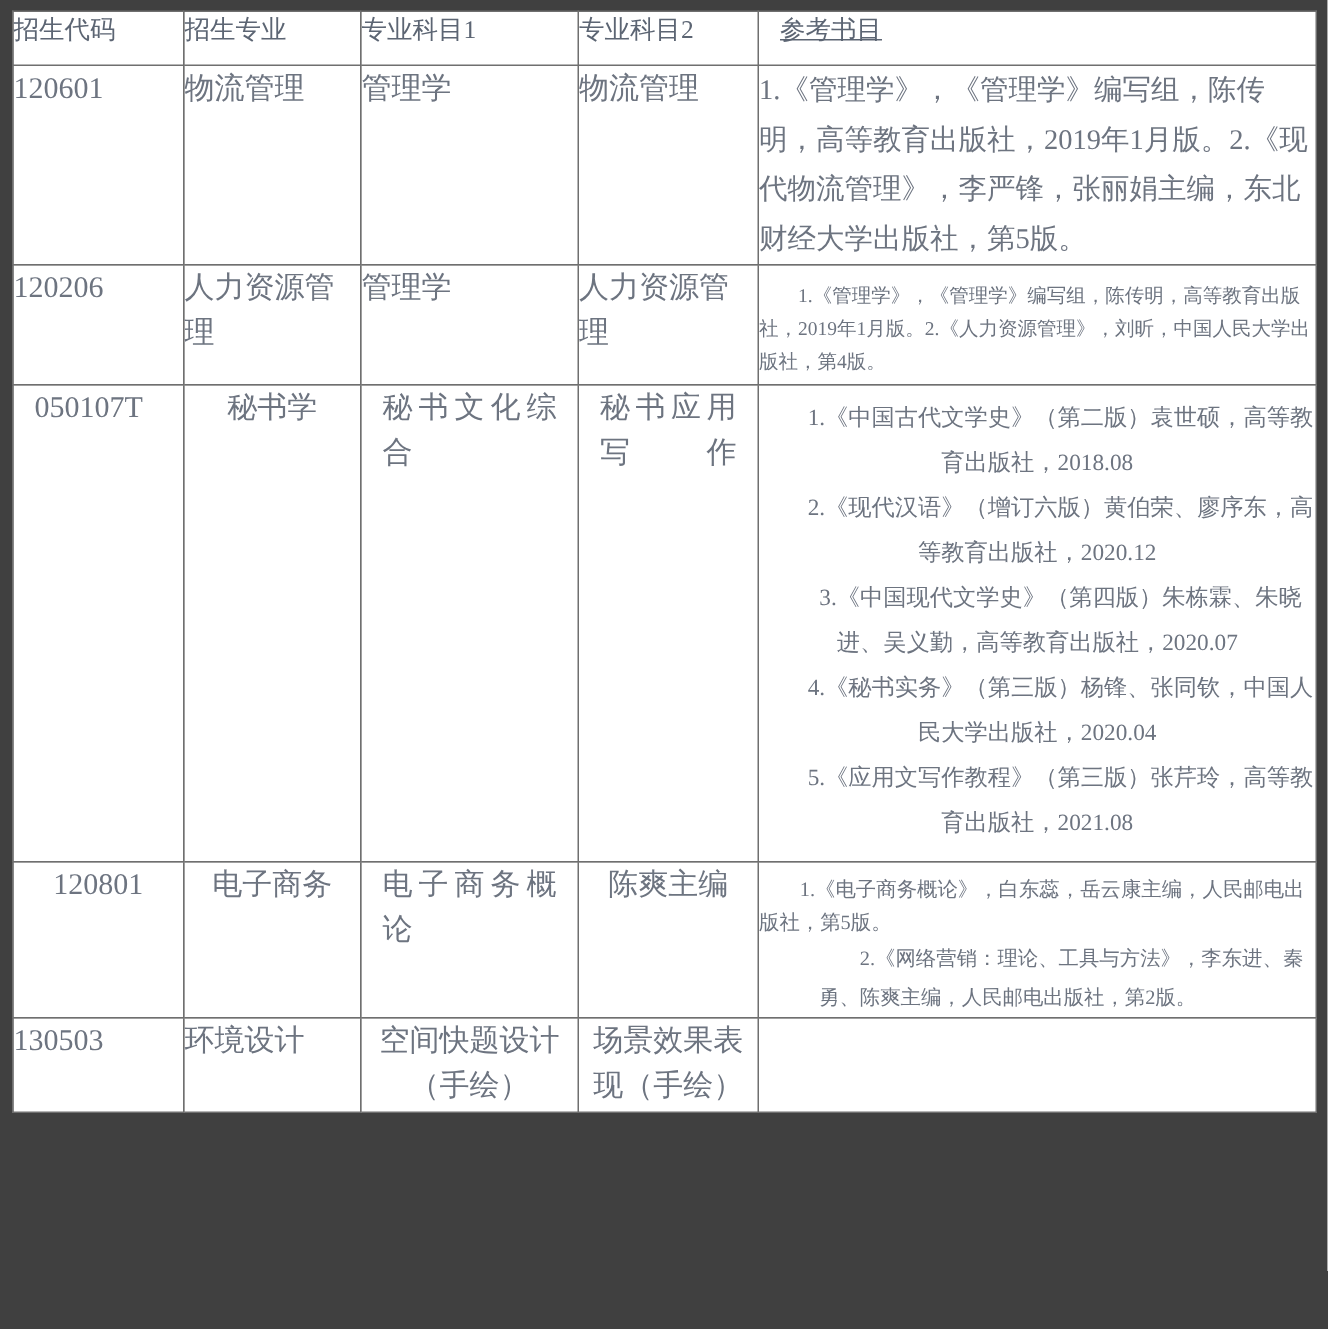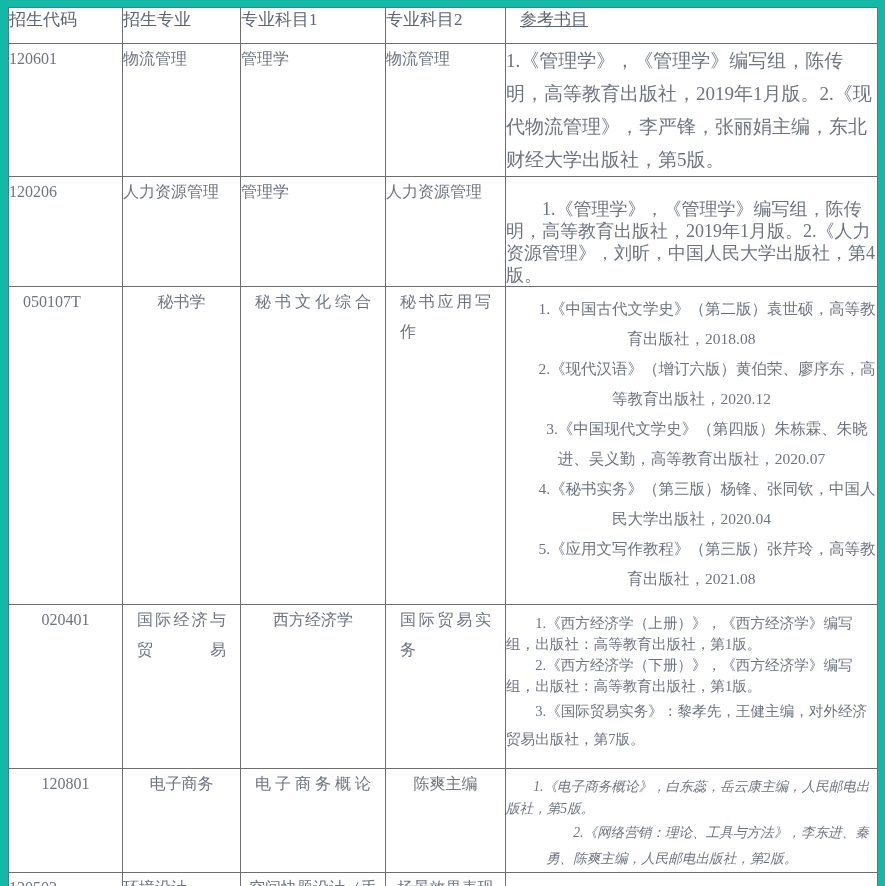--- a/index.html
+++ b/index.html
@@ -18,7 +18,7 @@
     position: relative;
     width: 885px;
     height: 886px;
-    background: #14b8a6;
+    background: #404040;
   }
   table.admissions {
     position: absolute;

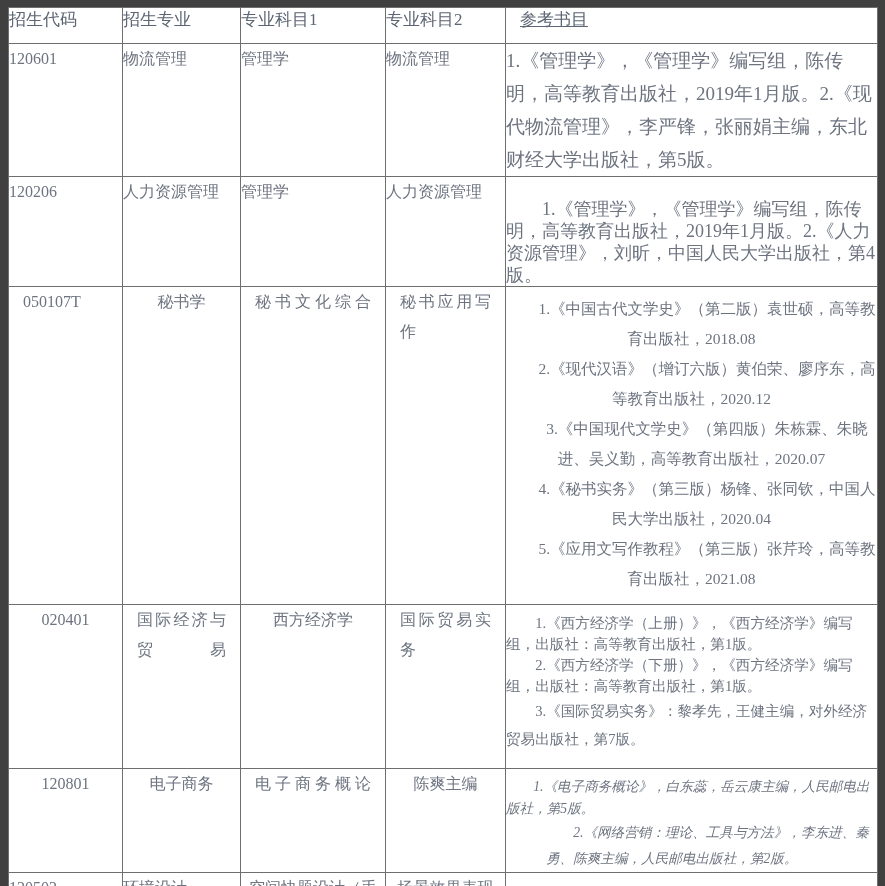--- a/index.html
+++ b/index.html
@@ -55,7 +55,7 @@
 
   
   td.cell {
-    font-size: 16px;
+    font-size: 20px;
     line-height: 30px;
     color: #6d7480;
     padding: 8px 10px 10px 12px;

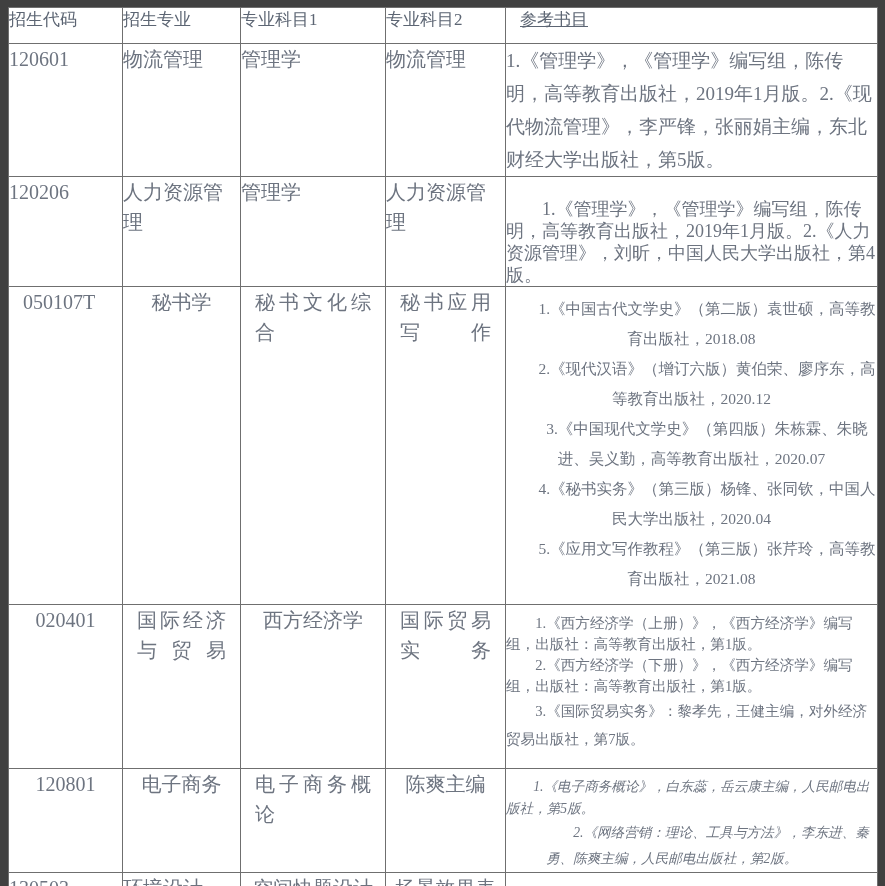--- a/index.html
+++ b/index.html
@@ -84,7 +84,7 @@
   td.books.v-large .bk-line { text-indent: 0; }
 
   
-  td.books.v-small { font-size: 18px; line-height: 22px; padding-top: 21px; }
+  td.books.v-small { font-size: 13px; line-height: 22px; padding-top: 9px; }
   td.books.v-small .bk-line { text-indent: 2em; }
 
   

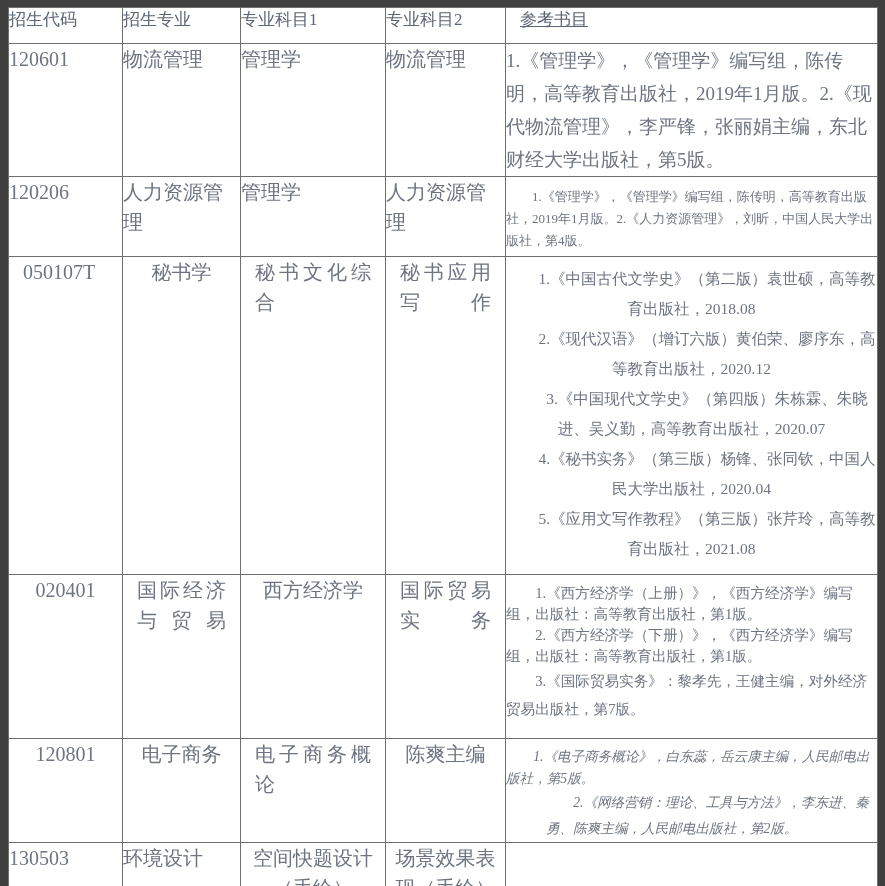--- a/index.html
+++ b/index.html
@@ -171,17 +171,6 @@
         </td>
       </tr>
 
-      <tr class="r4">
-        <td class="cell center">020401</td>
-        <td class="cell justify">国际经济与贸易</td>
-        <td class="cell center">西方经济学</td>
-        <td class="cell justify">国际贸易实务</td>
-        <td class="books v-tight">
-          <div class="bk-line">1.《西方经济学（上册）》，《西方经济学》编写组，出版社：高等教育出版社，第1版。</div>
-          <div class="bk-line">2.《西方经济学（下册）》，《西方经济学》编写组，出版社：高等教育出版社，第1版。</div>
-          <div class="bk-line loose">3.《国际贸易实务》：黎孝先，王健主编，对外经济贸易出版社，第7版。</div>
-        </td>
-      </tr>
 
       <tr class="r5">
         <td class="cell center">120801</td>

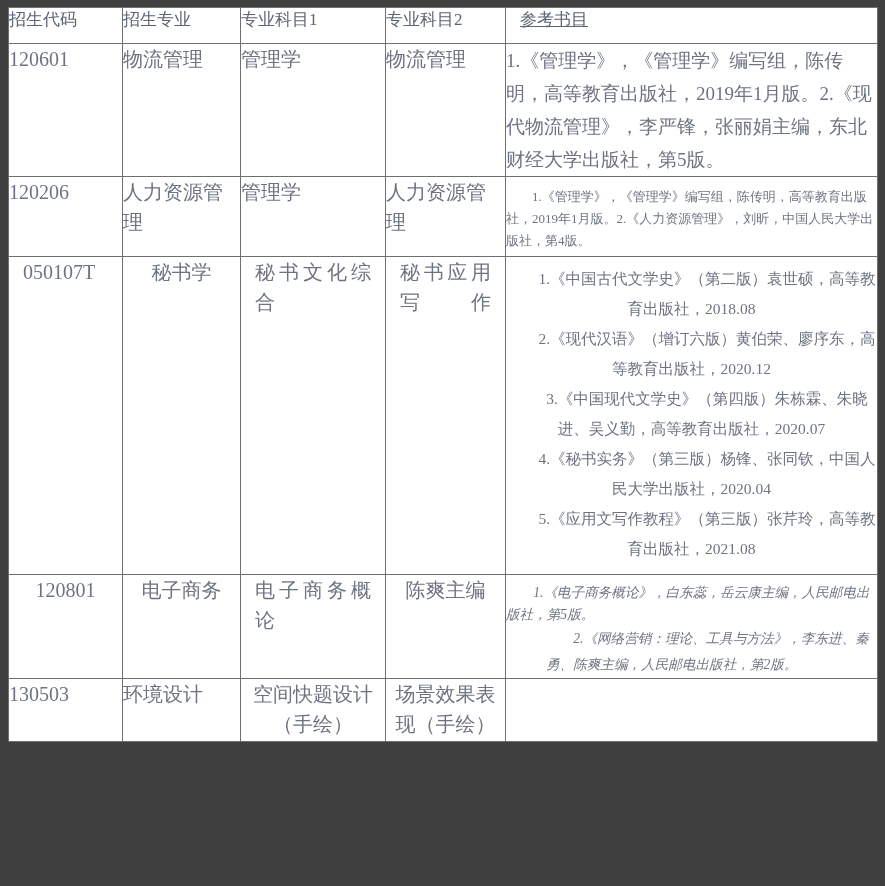--- a/index.html
+++ b/index.html
@@ -97,7 +97,7 @@
   td.books.v-tight .bk-line.loose { line-height: 28px; }
 
   
-  td.books.v-mixed { font-size: 13.6px; line-height: 22px; padding-top: 7px; font-style: italic; }
+  td.books.v-mixed { font-size: 13.6px; line-height: 22px; padding-top: 7px; }
   td.books.v-mixed .bk-line { text-indent: 2em; }
   td.books.v-mixed .bk-line.loose { line-height: 26px; margin-left: 40px; }
 

